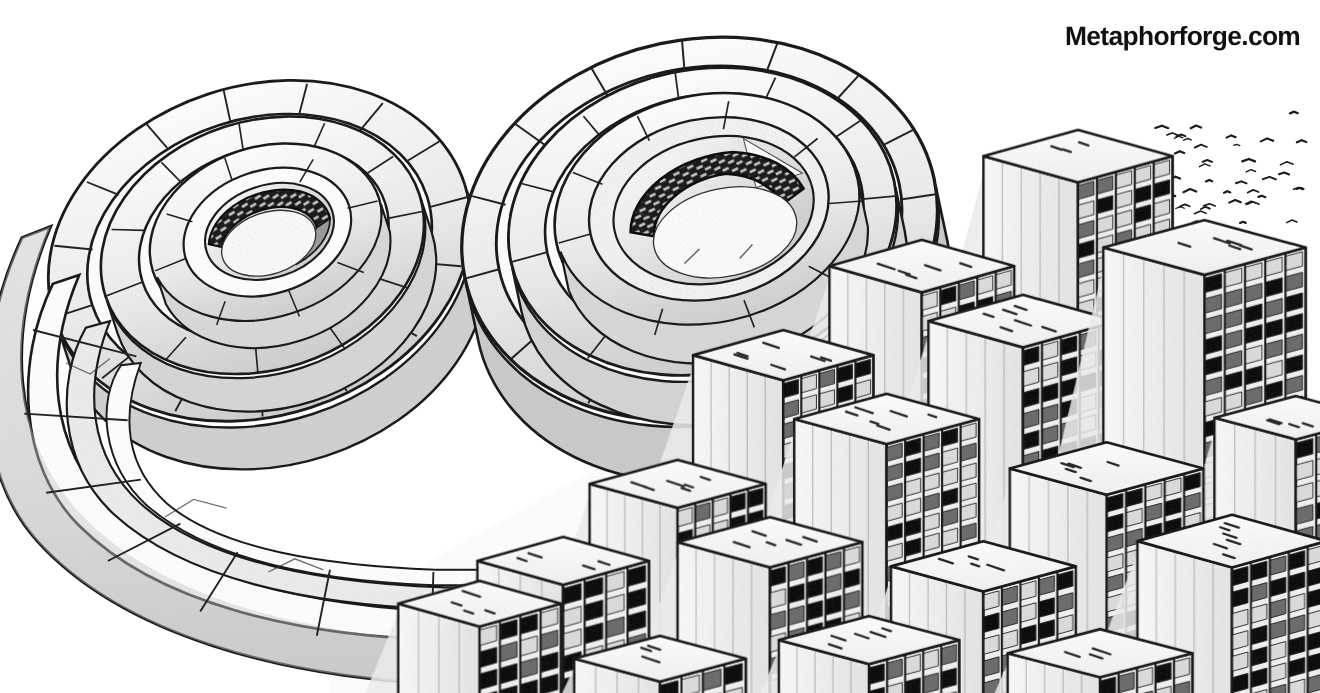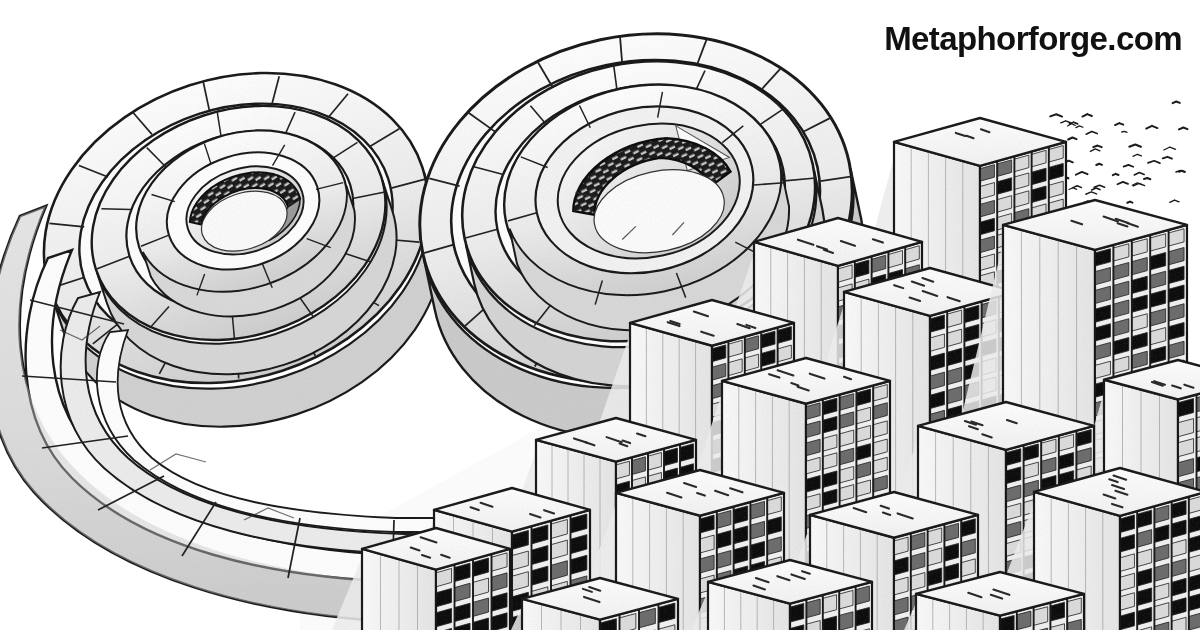--- a/index.html
+++ b/index.html
@@ -29,7 +29,7 @@
     top:22px;
     font-family:"Liberation Sans", sans-serif;
     font-weight:bold;
-    font-size:33px;
+    font-size:24px;
     letter-spacing:-0.6px;
     color:#111111;
     line-height:1;

